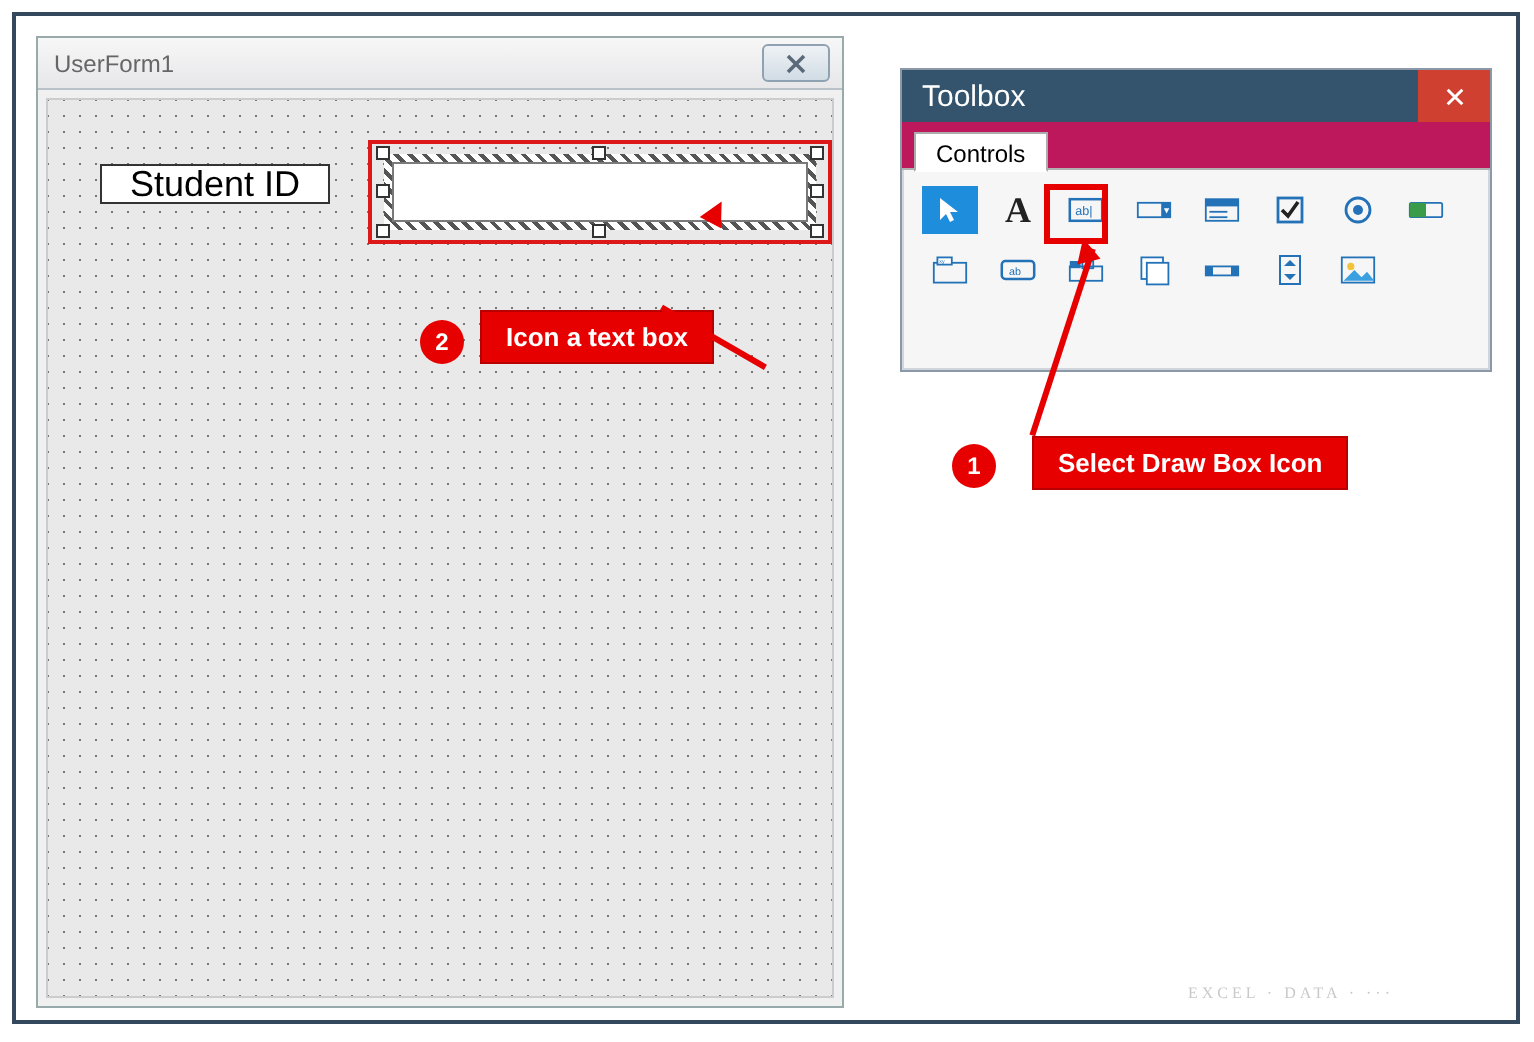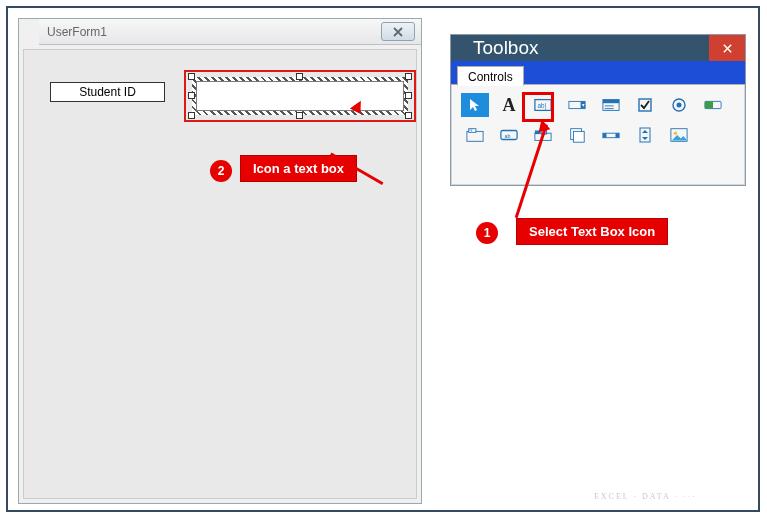--- a/index.html
+++ b/index.html
@@ -41,7 +41,6 @@
     padding-left: 8px;
     color: #666;
     position: relative;
-    margin-left: 20px;
   }
   .designer-close {
     position: absolute;

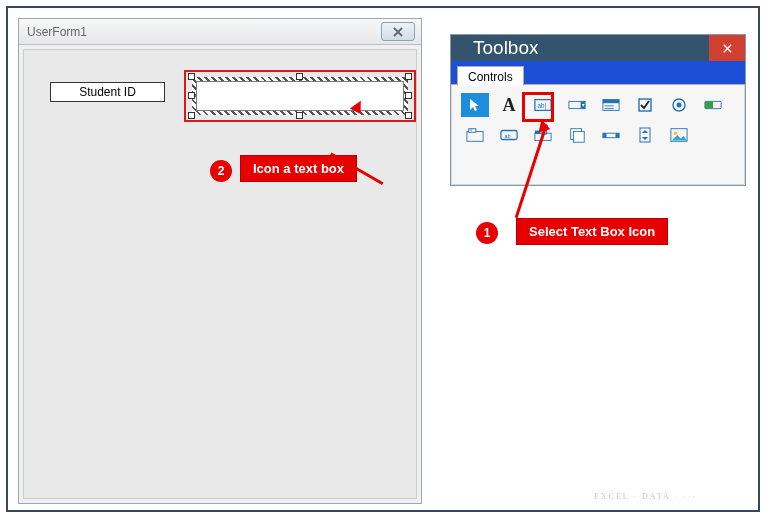--- a/index.html
+++ b/index.html
@@ -145,8 +145,8 @@
     background:#34546e;
     color:#fff;
     display:flex;align-items:center;
-    padding-left:22px;
-    font-size:19px;
+    padding-left:10px;
+    font-size:15px;
     position:relative;
   }
   .toolbox-close {

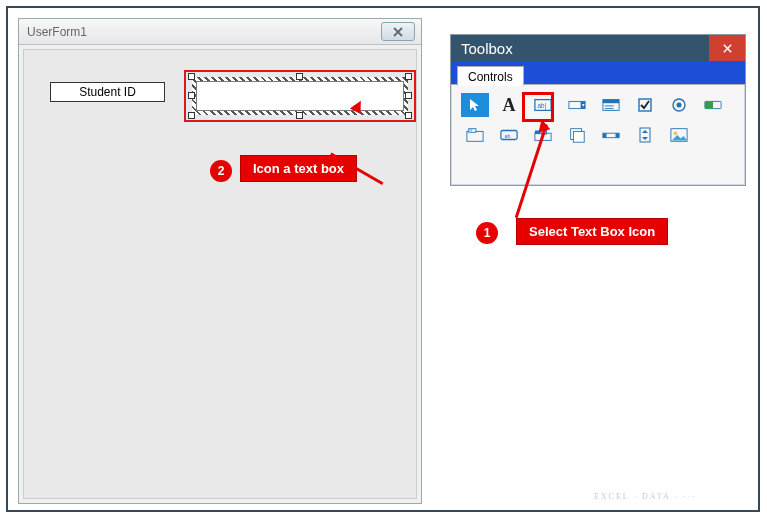--- a/index.html
+++ b/index.html
@@ -160,7 +160,7 @@
     height:24px;
     border-bottom:1px solid #b0b0b0;
     position:relative;
-    background:#1d4ed8;
+    background:#be185d;
     padding-left:6px;padding-top:4px;
   }
   .tab {

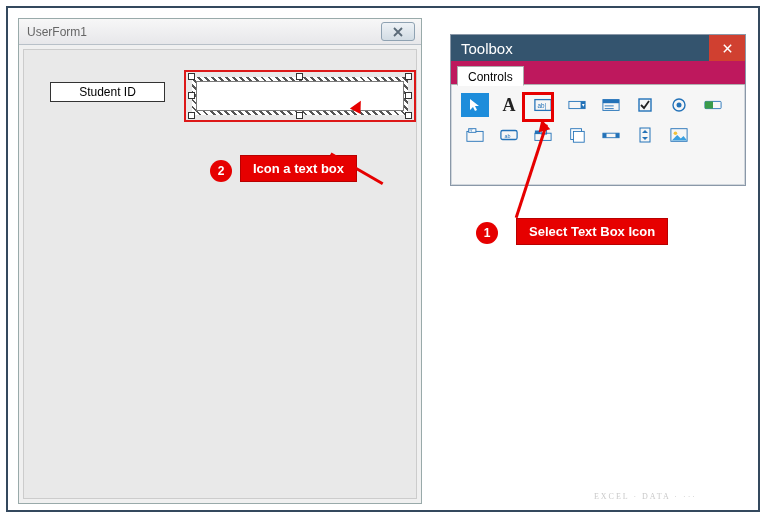--- a/index.html
+++ b/index.html
@@ -70,7 +70,7 @@
     border: 1px solid #333;
     text-align: center;
     line-height: 18px;
-    font-size: 12px;
+    font-size: 18px;
   }
   
   .textbox-outline {

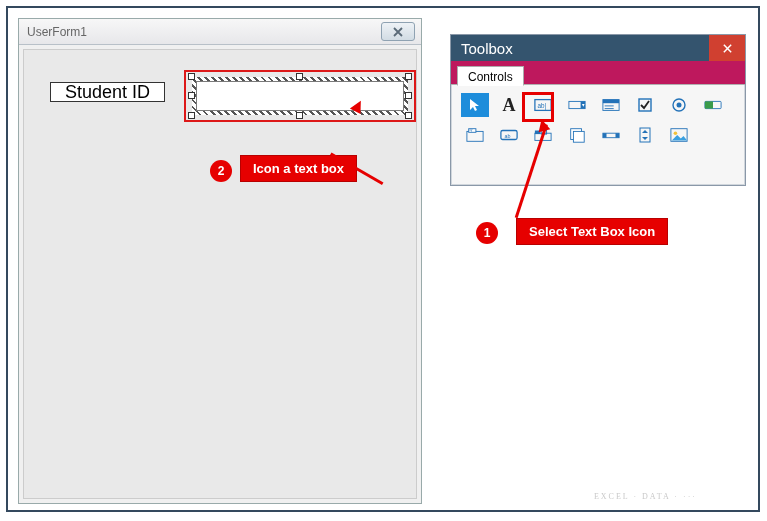--- a/index.html
+++ b/index.html
@@ -362,7 +362,7 @@
 <div class="badge" style="left:476px;top:222px">
     <span>1</span>
   </div>
-<div class="callout" style="left:516px;top:218px"><span>Select Text Box Icon</span></div>
+<div class="callout" style="left:516px;top:218px"><span>Select Draw Box Icon</span></div>
 
 <div class="watermark">
   <small>EXCEL · DATA · ···</small>

